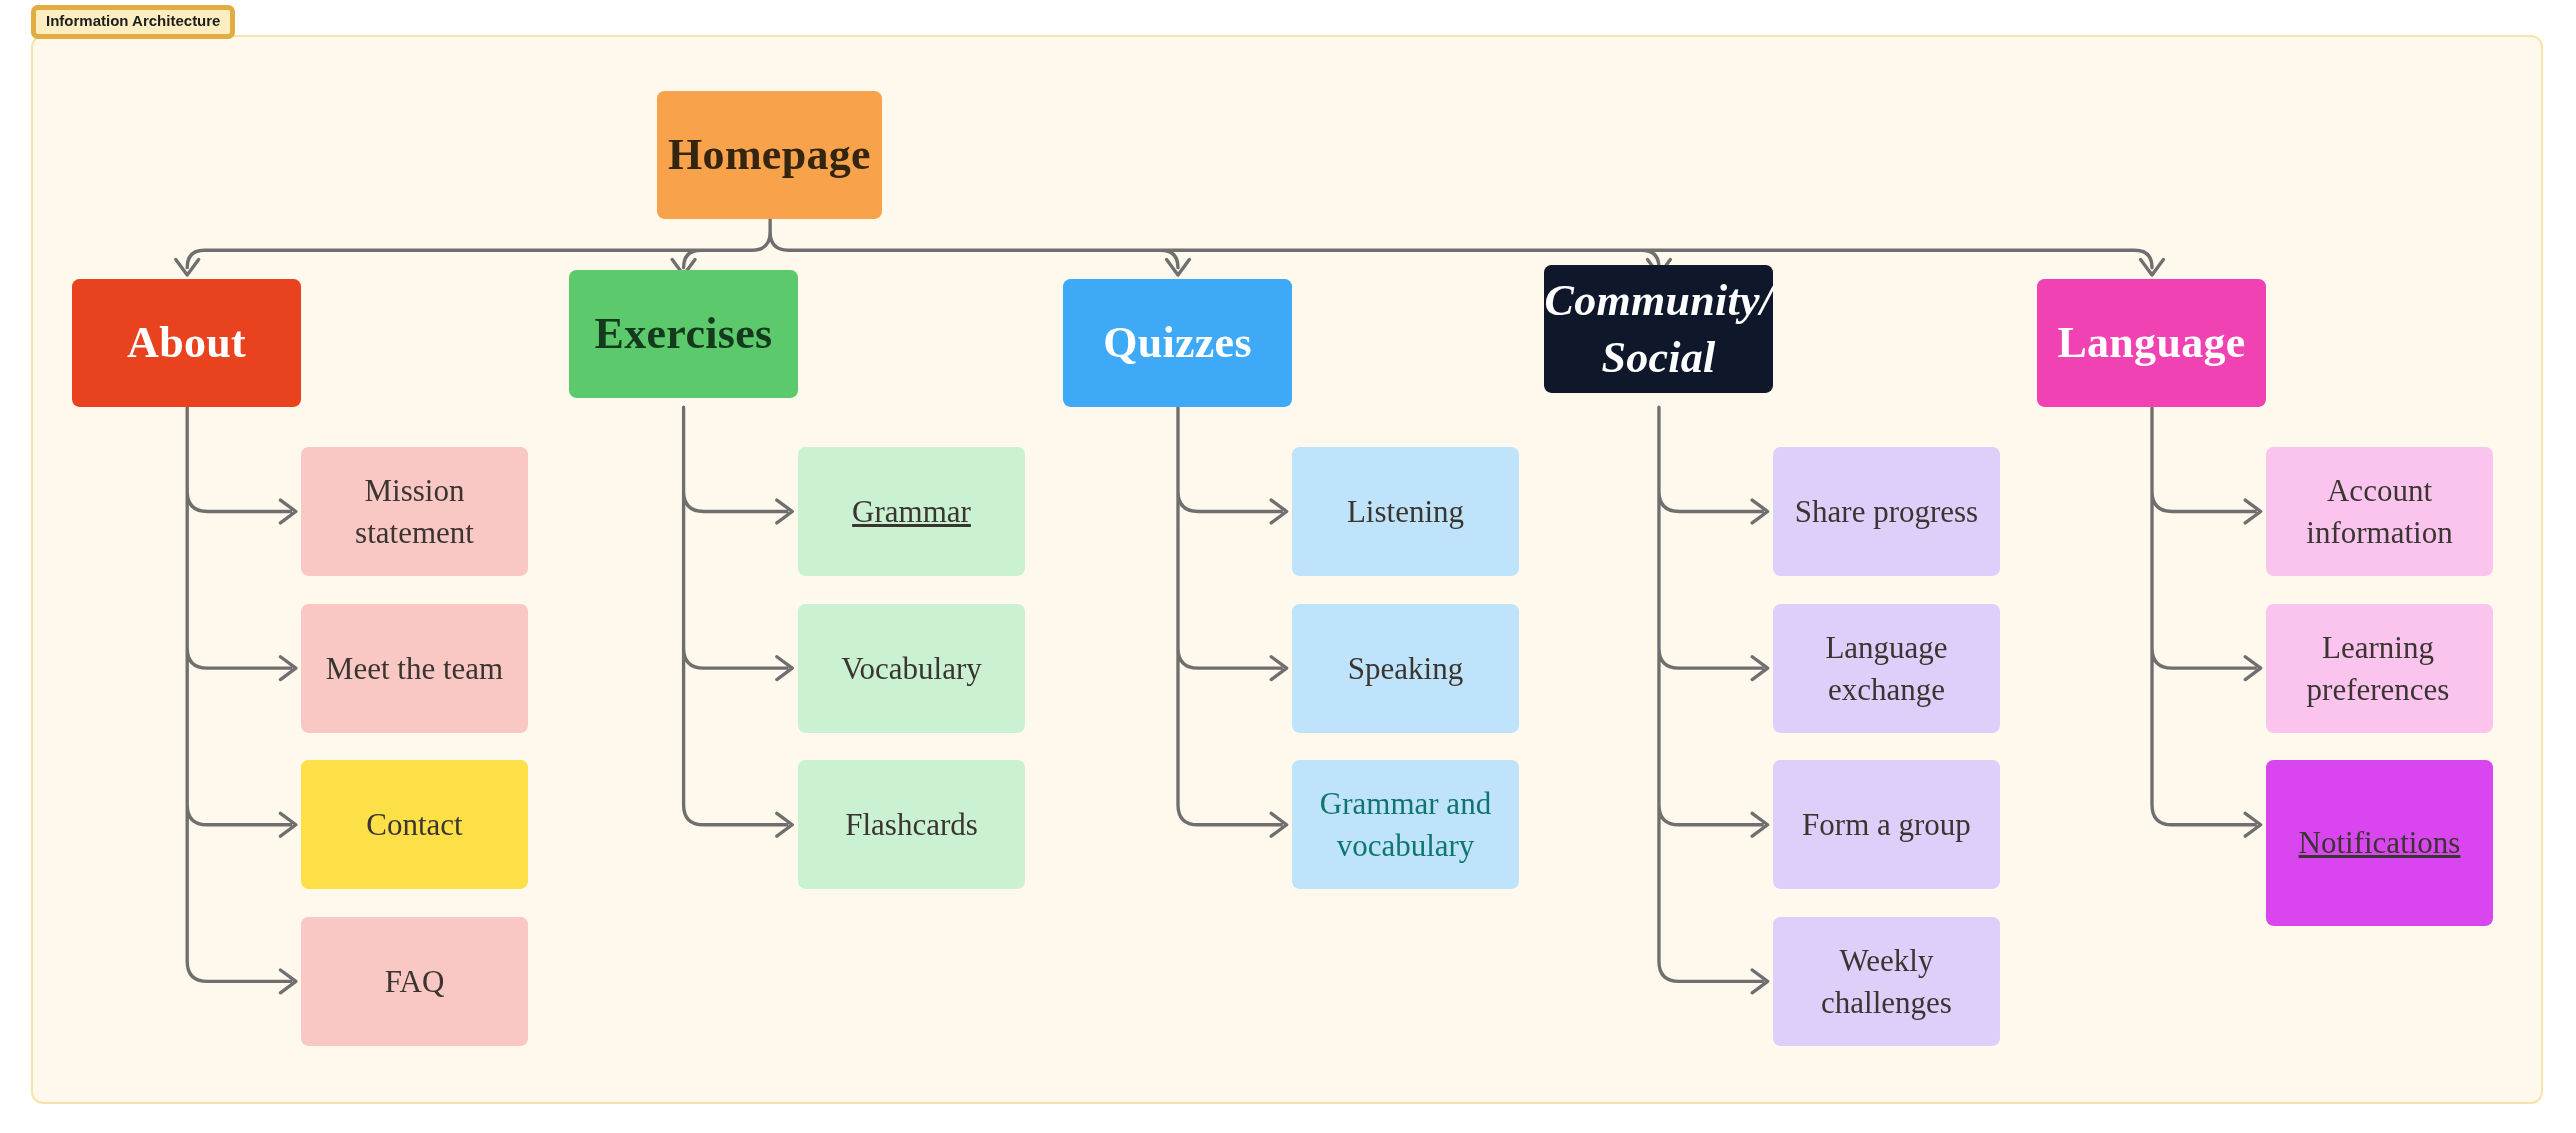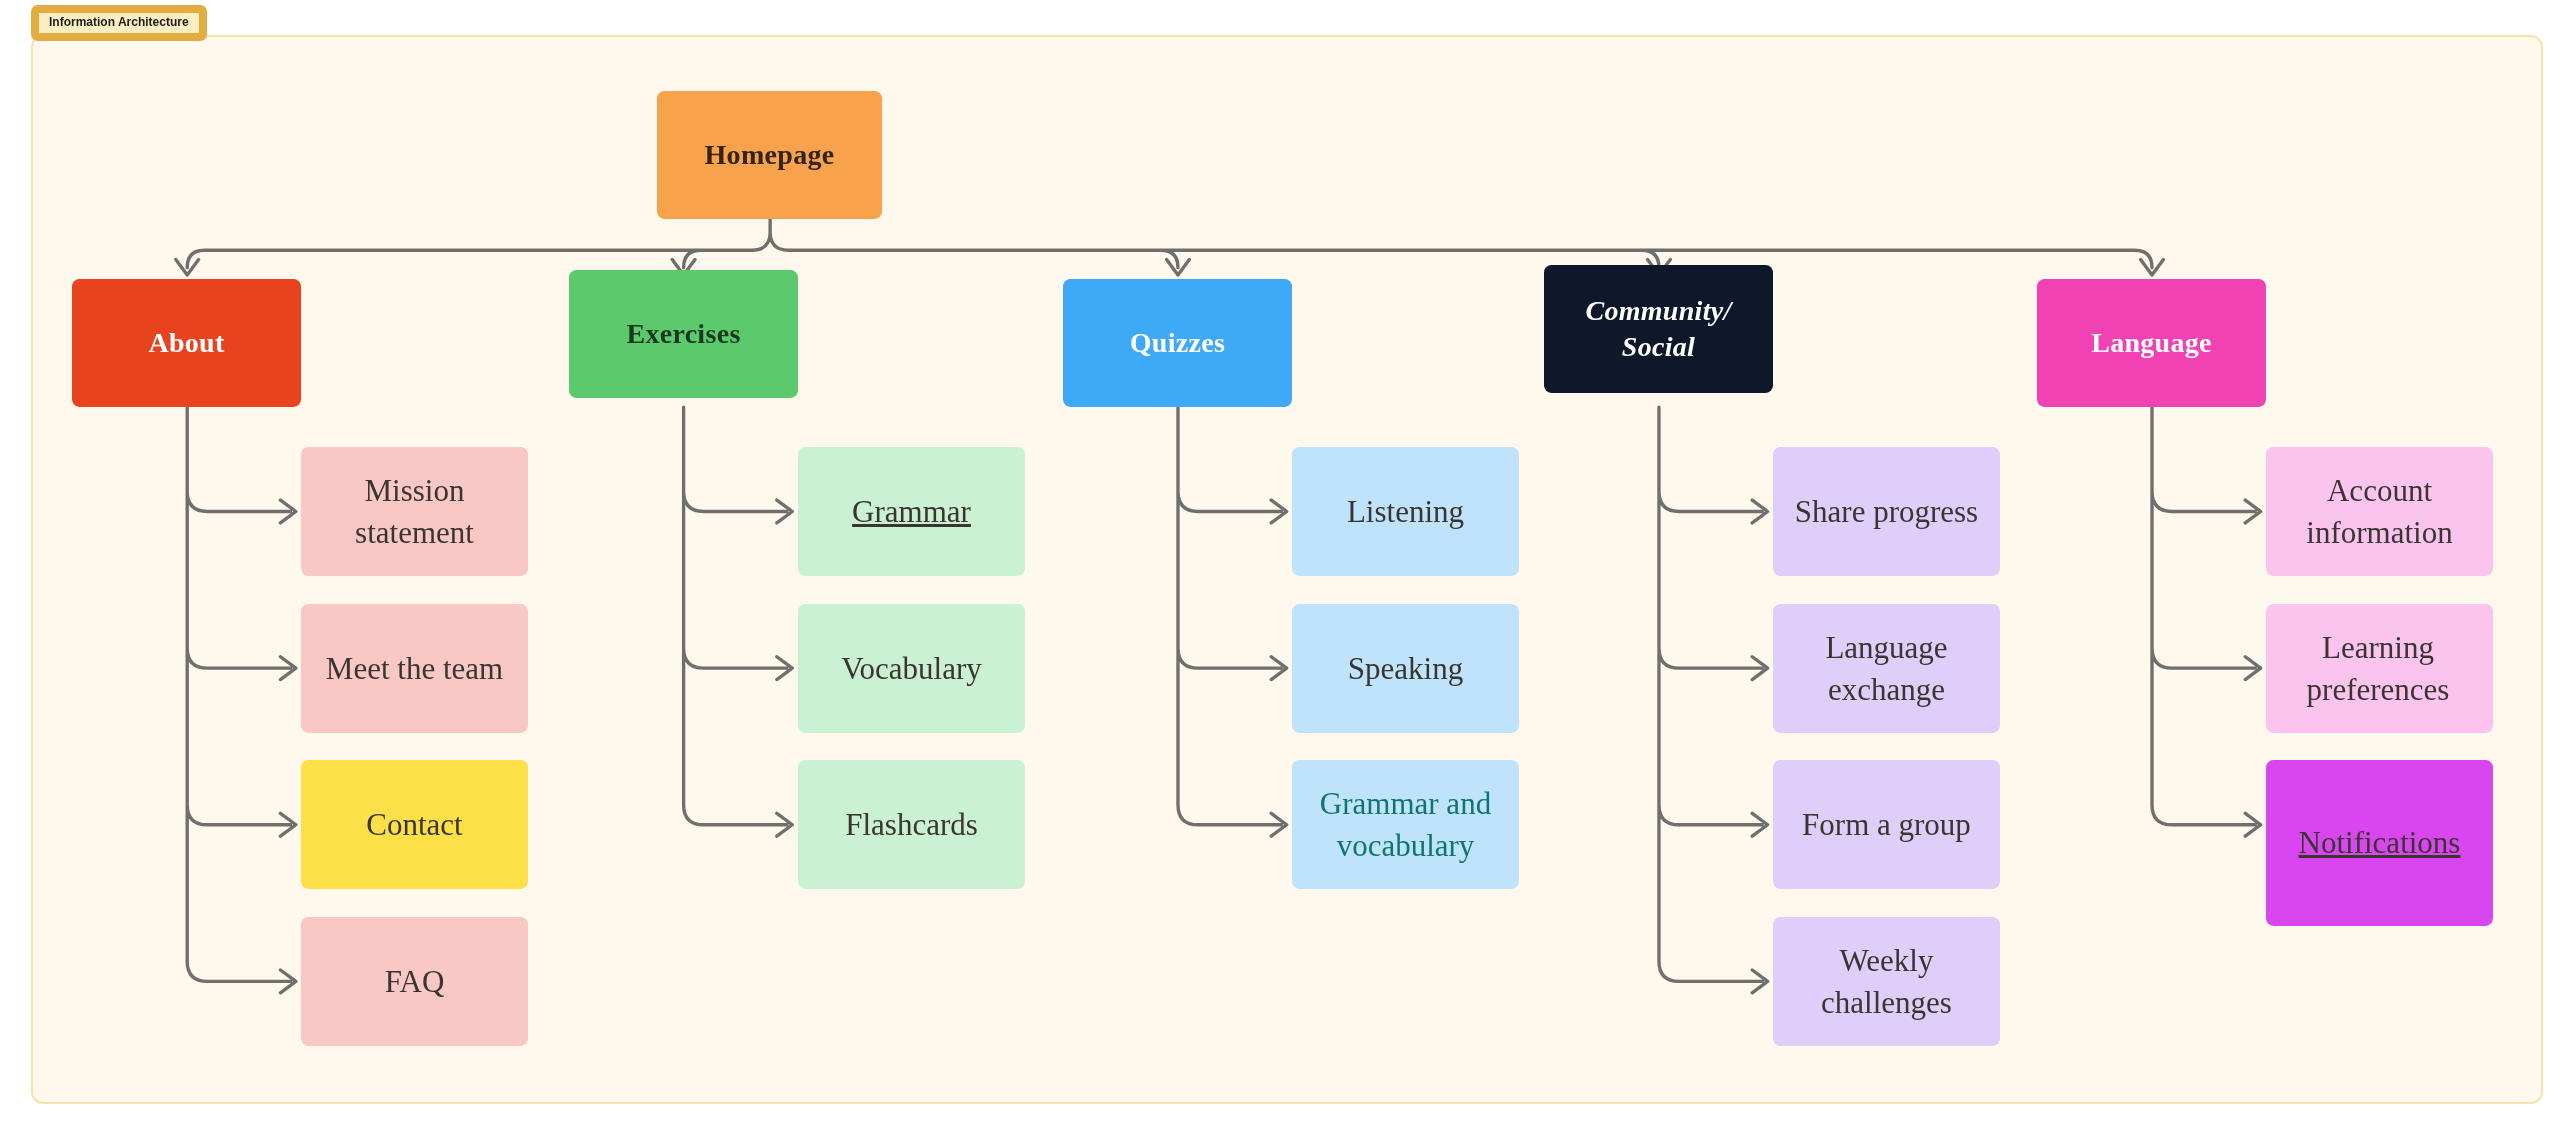--- a/index.html
+++ b/index.html
@@ -25,11 +25,11 @@
     padding:3.4px 10px 4px 10px;
     border-radius:6.7px;
     box-sizing:border-box;
-    border:8px solid #3b82f6;
+    border:5px solid #3b82f6;
     background:#FDEEC2;
     color:#1d1d1d;
     font-family:"Liberation Sans","DejaVu Sans",sans-serif;
-    font-size:12px;
+    font-size:15px;
     font-weight:600;
     line-height:1.1;
     white-space:nowrap;

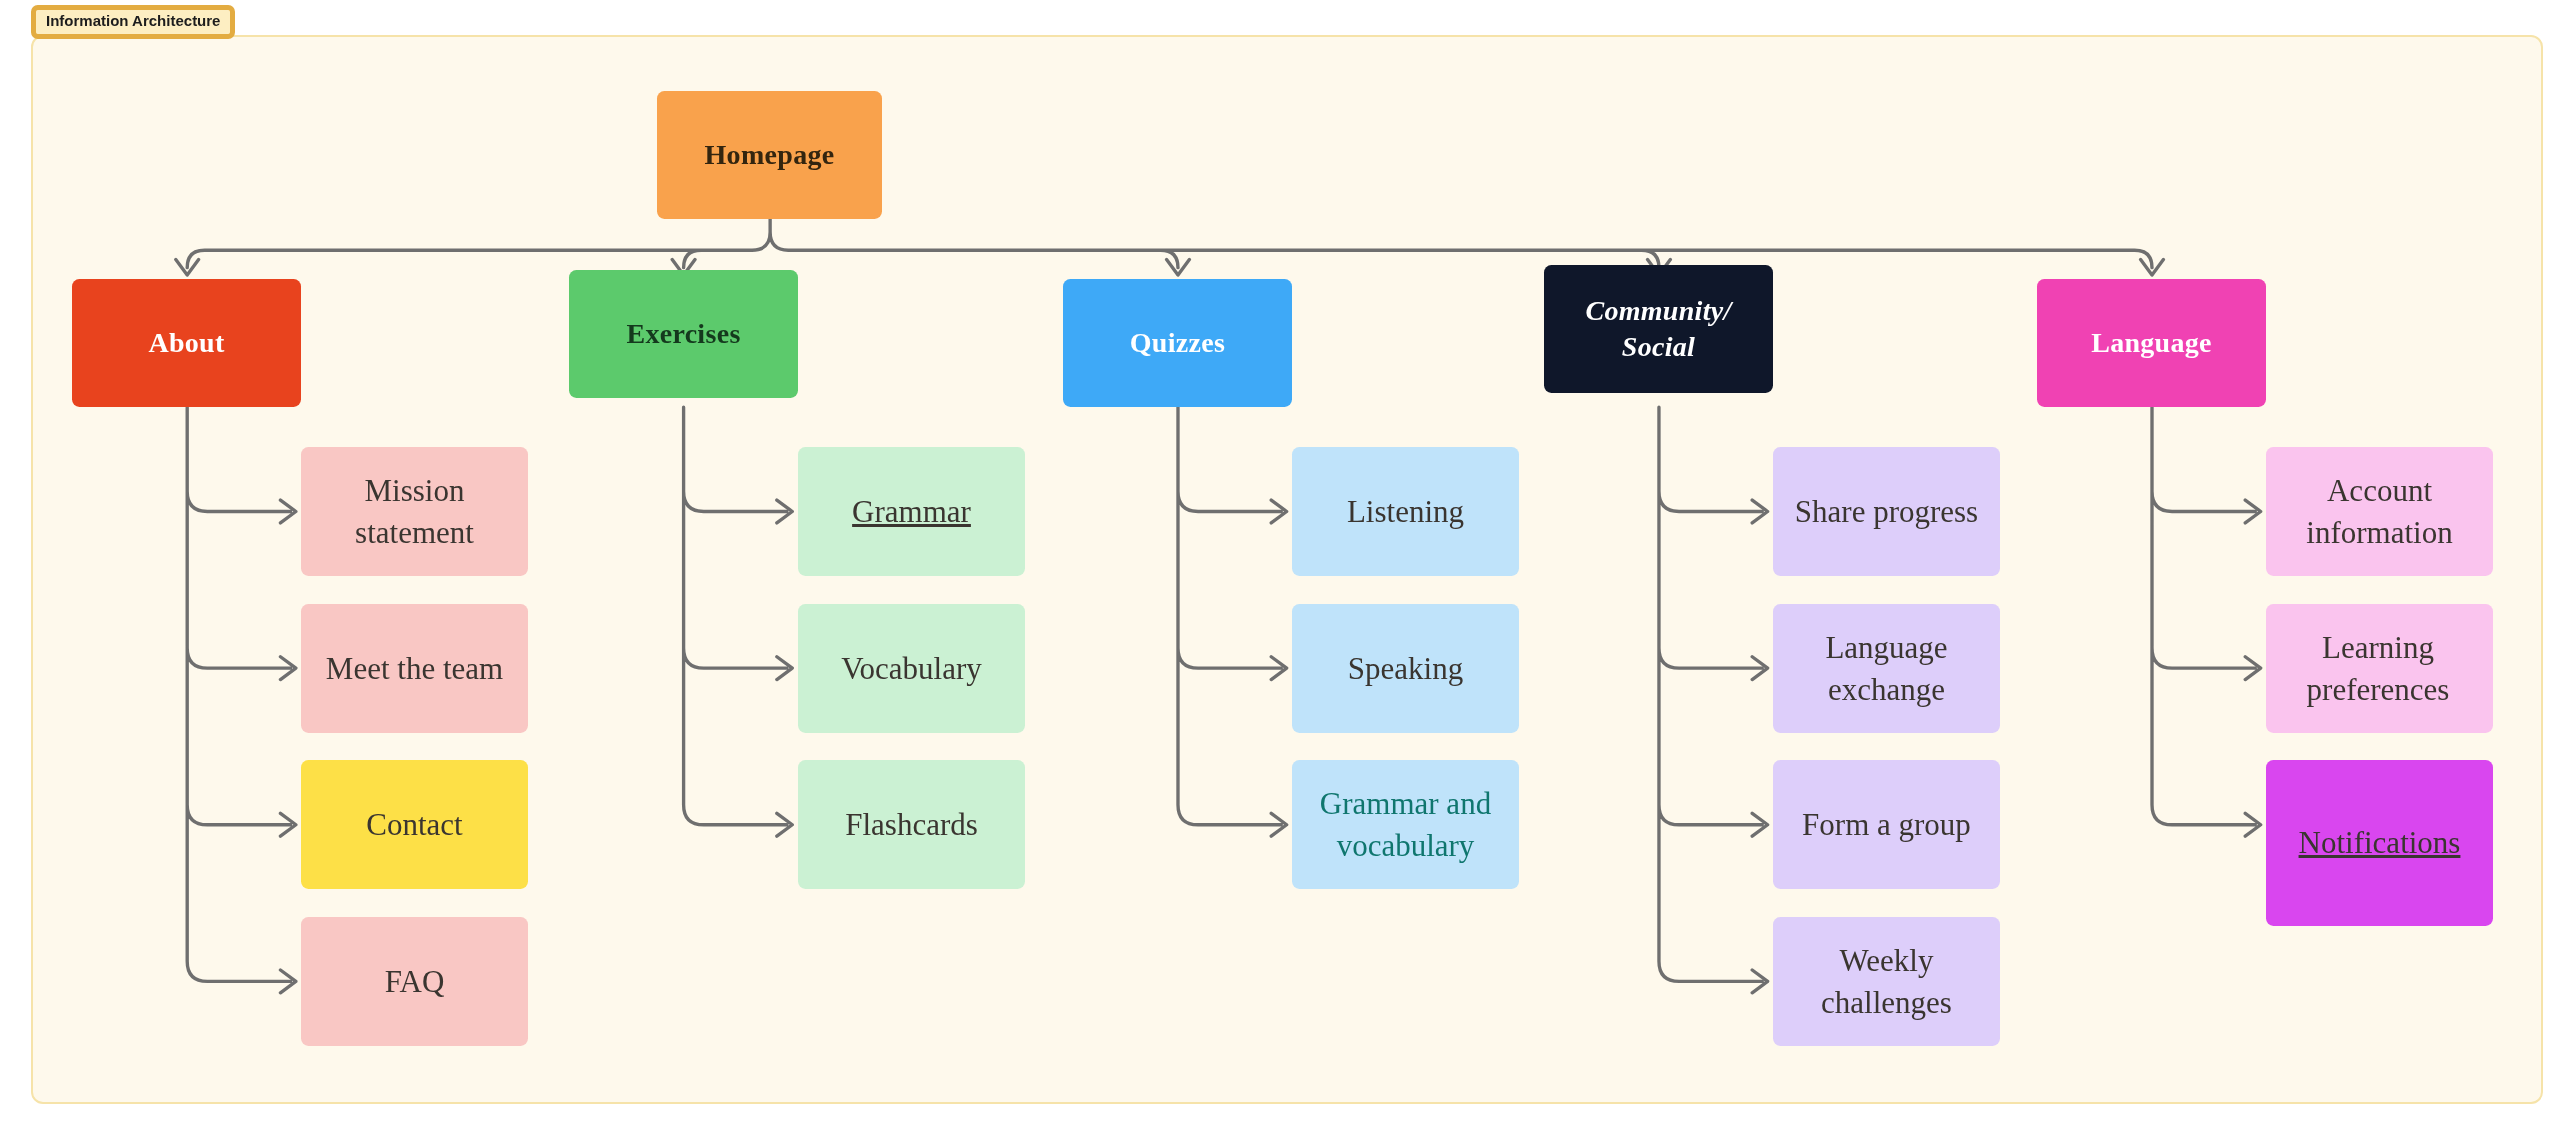--- a/index.html
+++ b/index.html
@@ -50,7 +50,7 @@
   }
   .node.title{
     font-weight:700;
-    font-size:28px;
+    font-size:44px;
     line-height:1.3;
     letter-spacing:0.3px;
     padding:0 13.4px;

